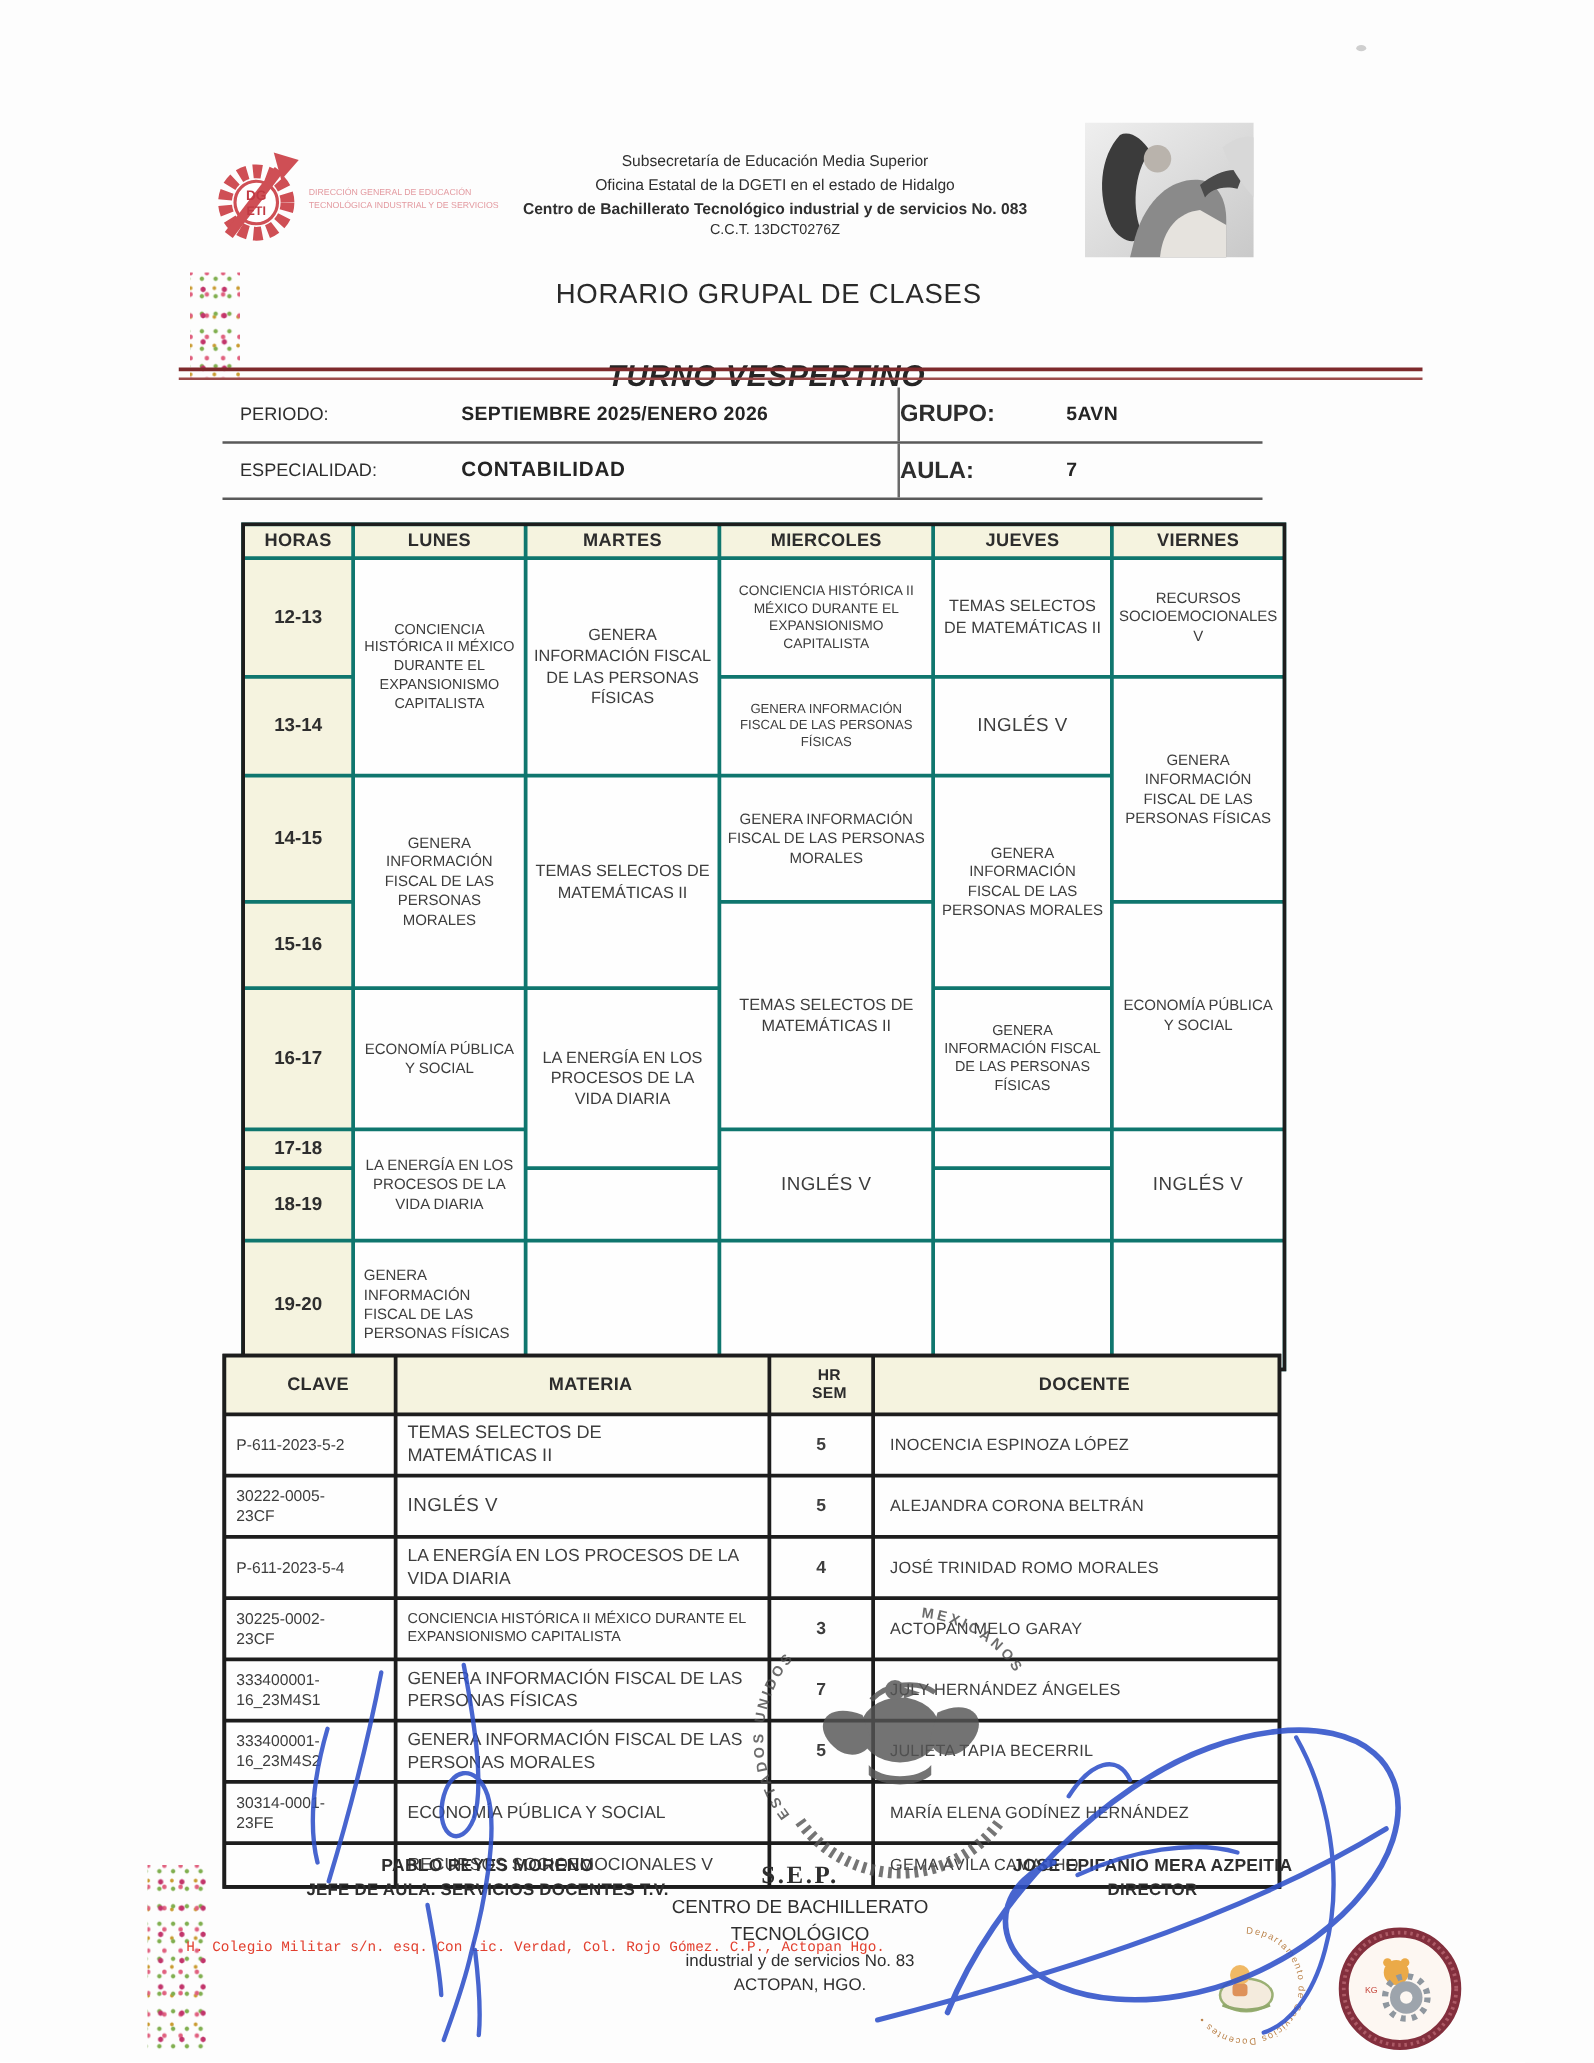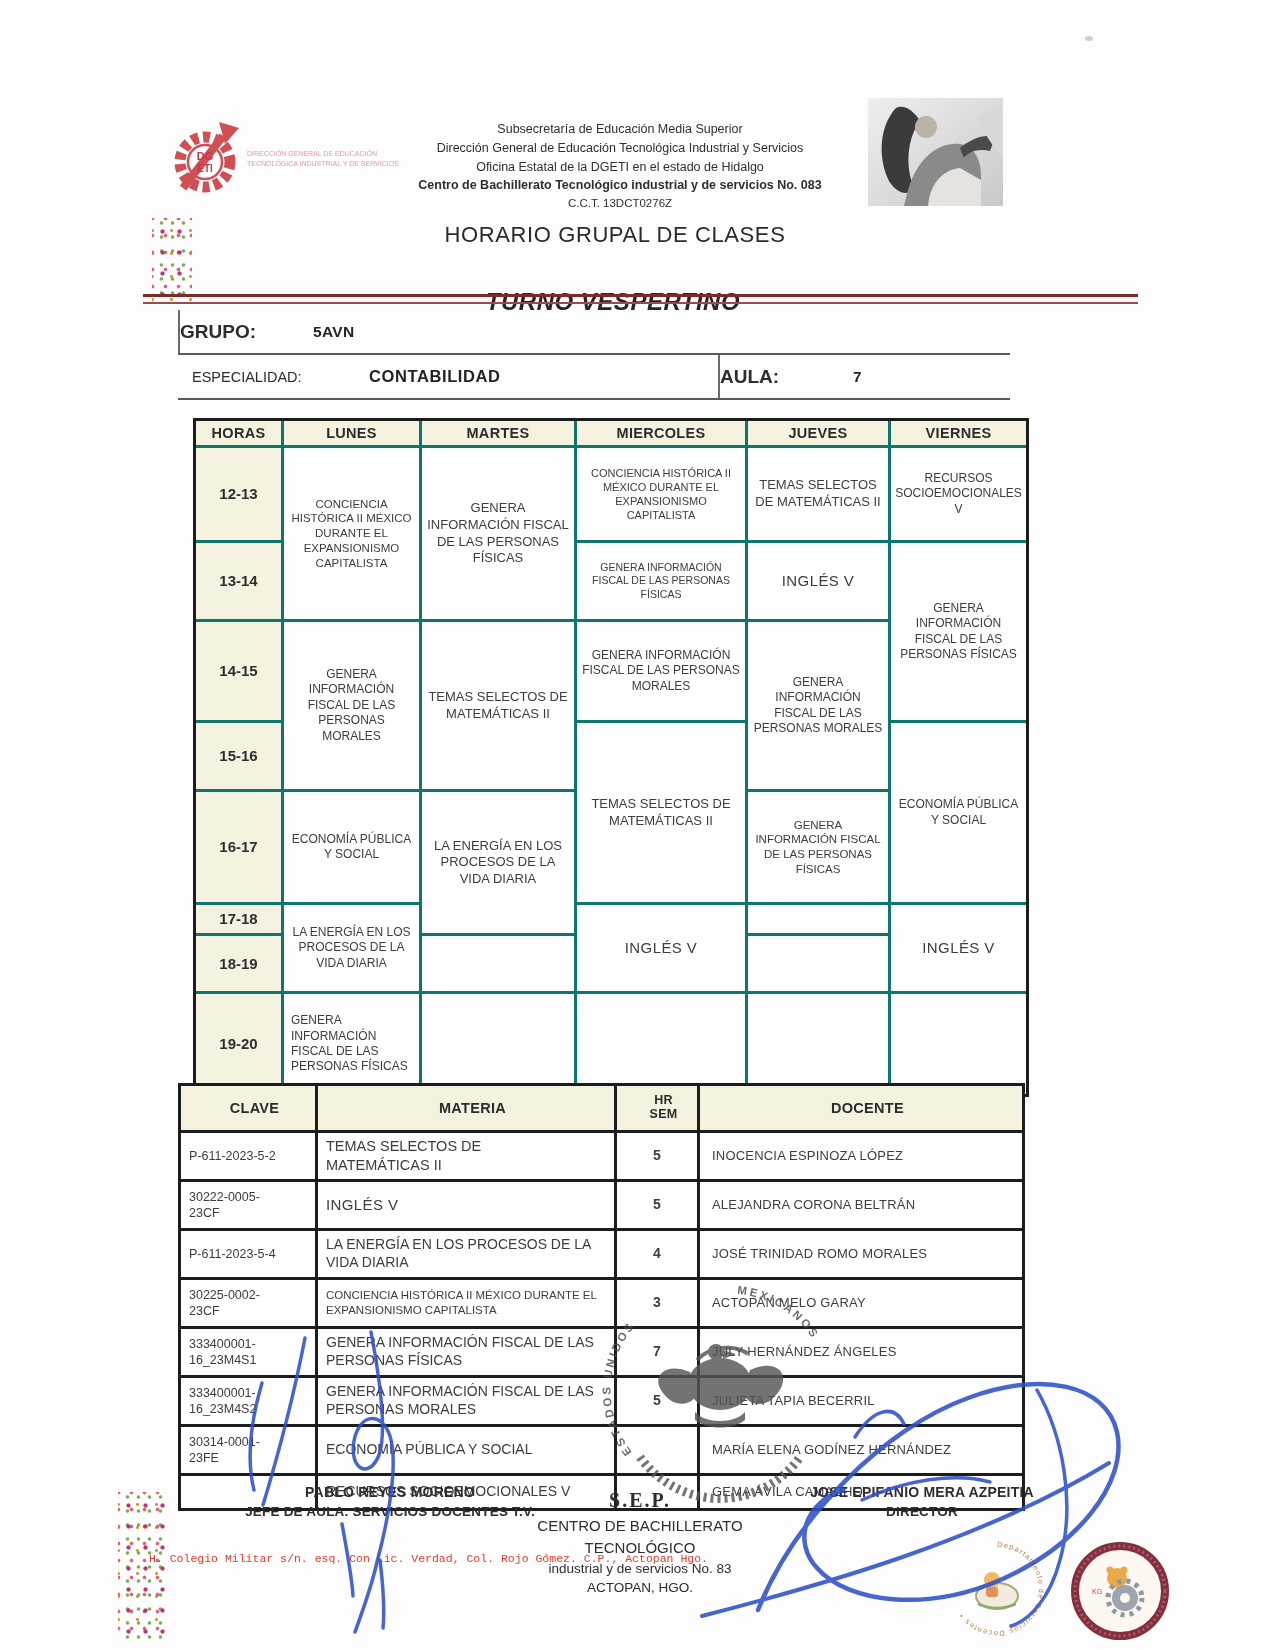--- a/index.html
+++ b/index.html
@@ -123,7 +123,6 @@
 
   <div class="hdr-center">
     <div>Subsecretaría de Educación Media Superior</div>
-    <div>Dirección General de Educación Tecnológica Industrial y Servicios</div>
     <div>Oficina Estatal de la DGETI en el estado de Hidalgo</div>
     <div class="l4">Centro de Bachillerato Tecnológico industrial y de servicios No. 083</div>
     <div class="l5">C.C.T. 13DCT0276Z</div>

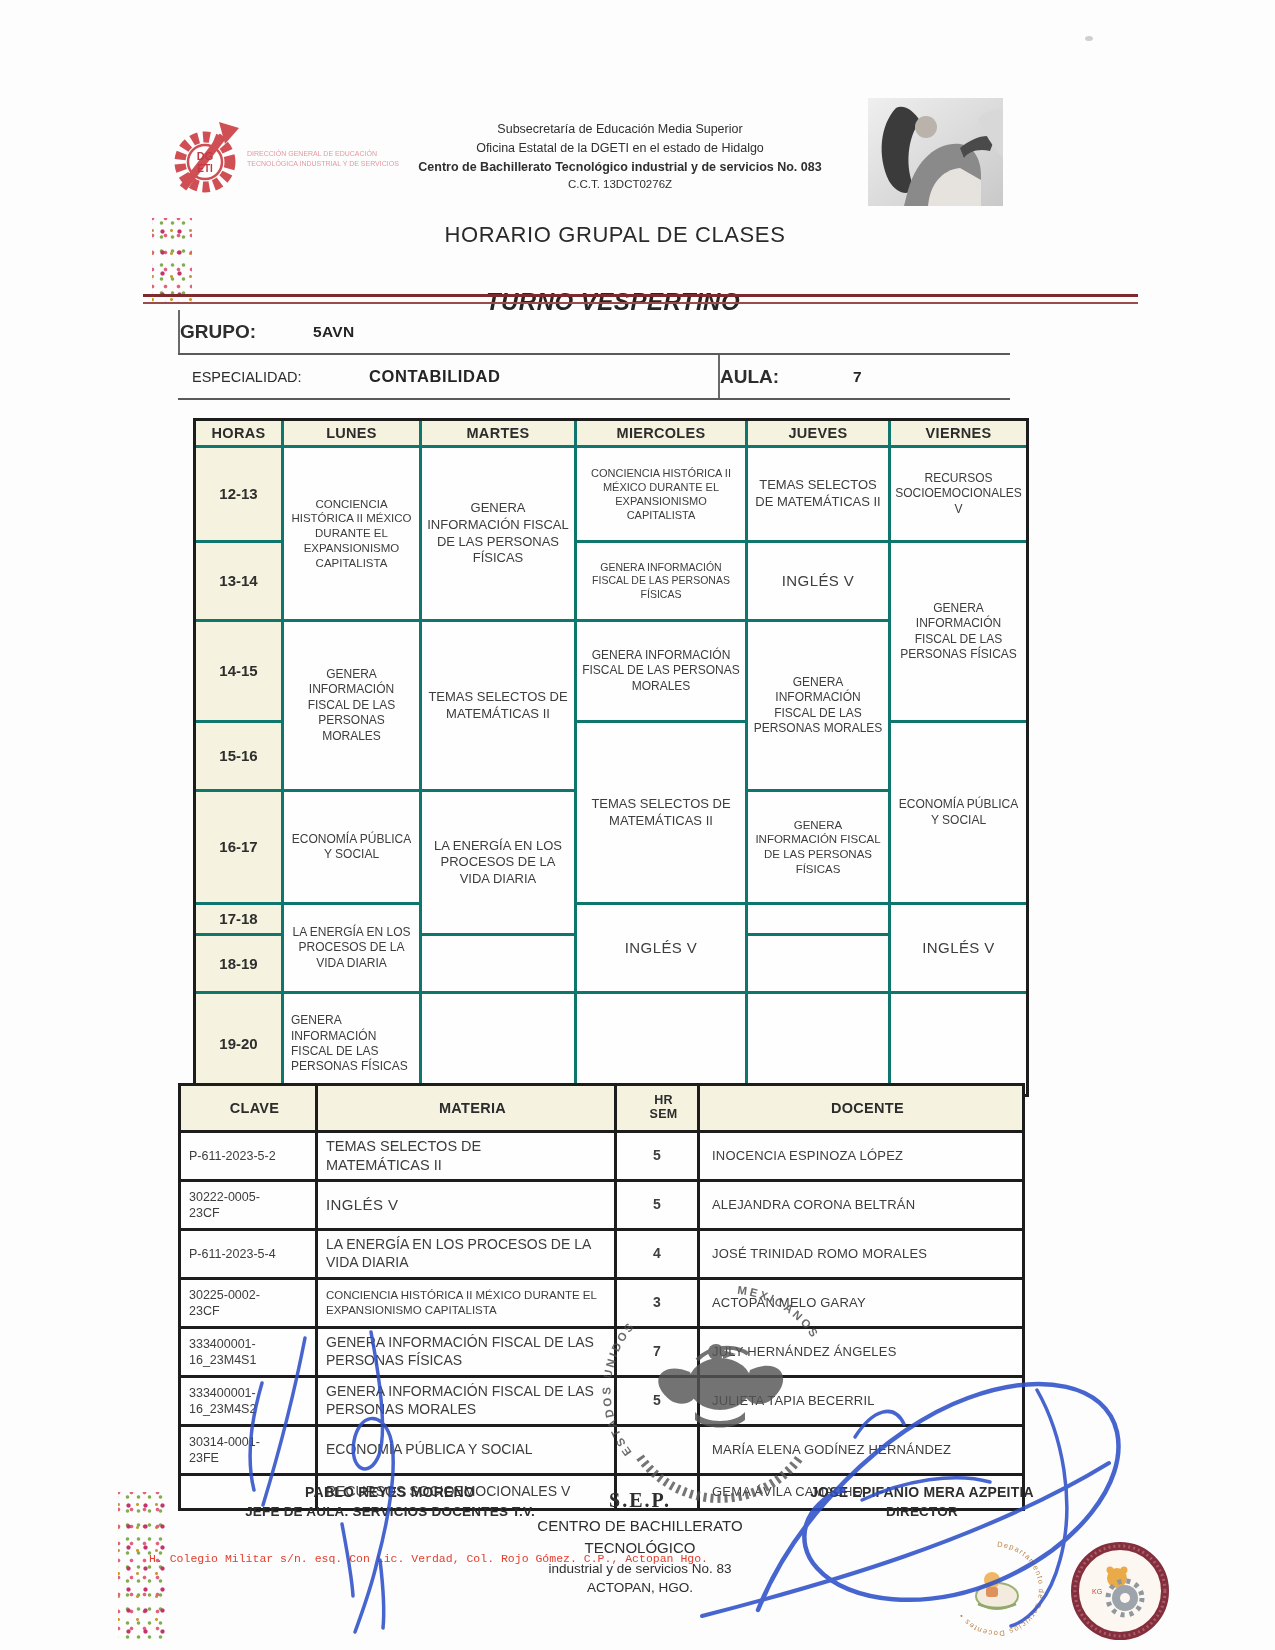--- a/index.html
+++ b/index.html
@@ -155,6 +155,10 @@
 
   <div class="info">
     <div class="info-row">
+      <div class="info-left">
+        <span class="ilabel">PERIODO:</span>
+        <span class="ival">SEPTIEMBRE 2025/ENERO 2026</span>
+      </div>
       <div class="info-right">
         <span class="ilabel2">GRUPO:</span>
         <span class="ival">5AVN</span>

